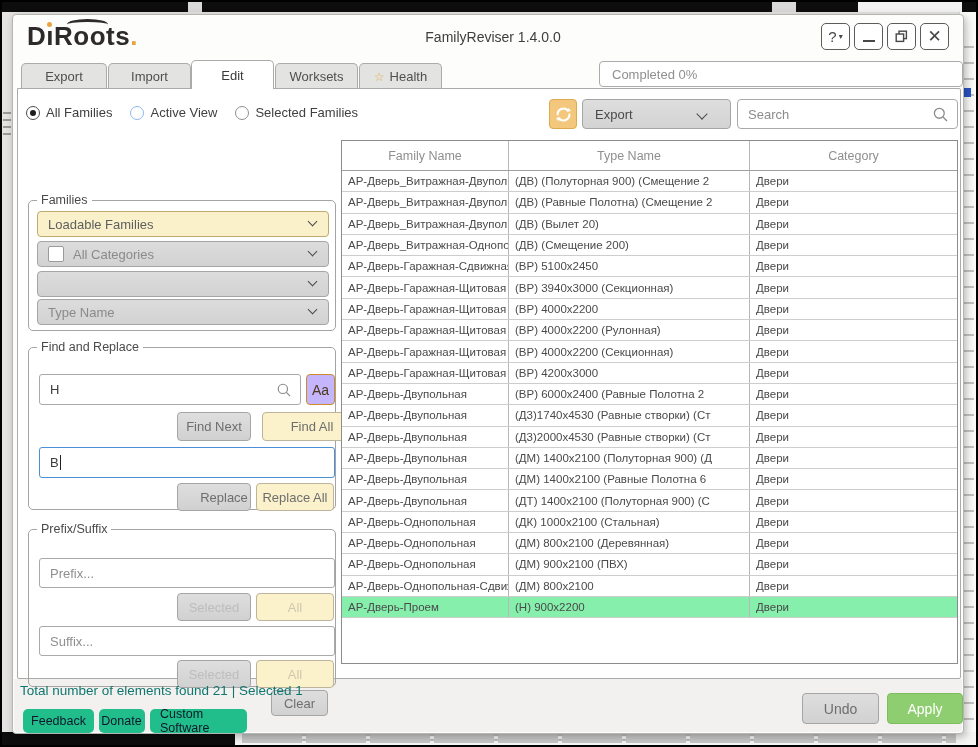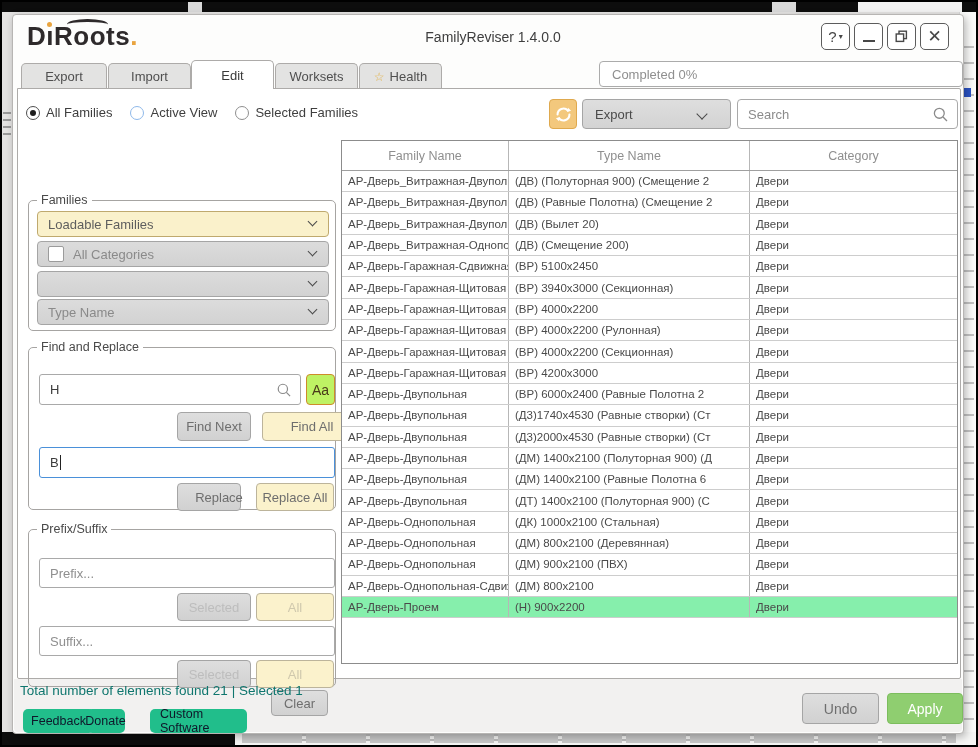--- a/index.html
+++ b/index.html
@@ -91,7 +91,7 @@
   .btn{border-radius:4px;box-sizing:border-box;display:flex;align-items:center;justify-content:center;font-size:13px;position:absolute;}
   .btn-gray{background:linear-gradient(#DEDEDE,#D1D1D1);border:1px solid #A5A5A5;color:#6E6E6E;}
   .btn-cream{background:#FBF2CC;border:1px solid #BCB49B;color:#6E6E6E;}
-  .btn-orange{background:#bef264;border:1px solid #CE8B2B;color:#4A3A1A;font-size:14px;}
+  .btn-orange{background:#c4b5fd;border:1px solid #CE8B2B;color:#4A3A1A;font-size:14px;}
   .btn .dim{color:#BDBDBD;} .btn-cream .dim{color:#CFC8AD;}
   .fb-find{left:10px;top:20px;width:262px;}
   .btn-aa{left:277px;top:20px;width:29px;height:31px;}

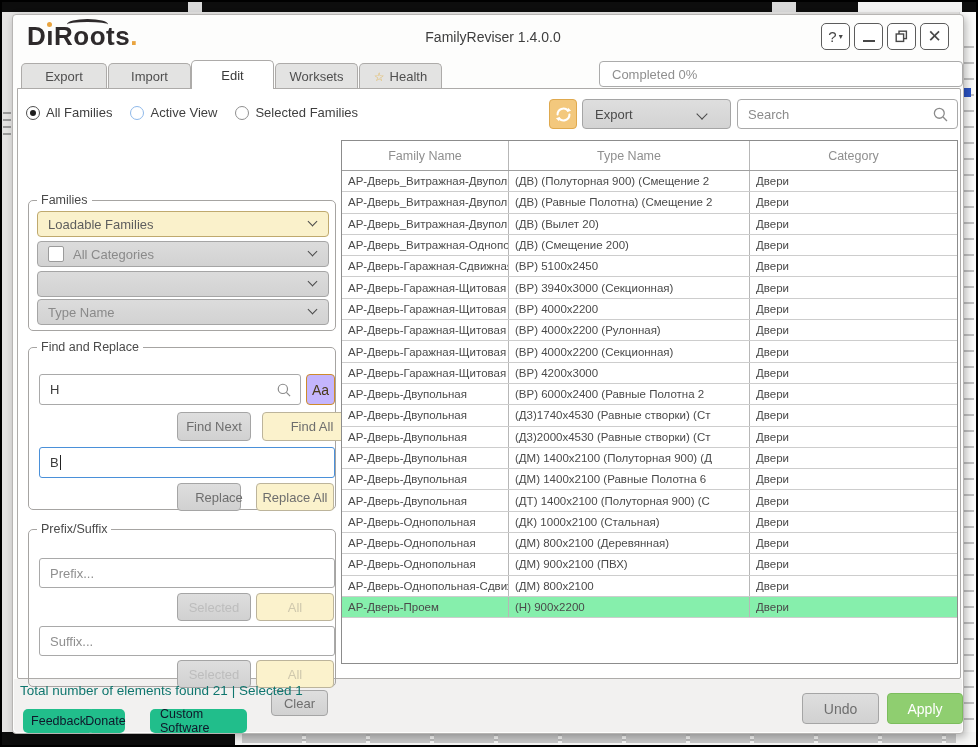--- a/index.html
+++ b/index.html
@@ -98,7 +98,7 @@
   .btn-findnext{left:148px;top:58px;width:74px;height:29px;}
   .btn-findall{left:233px;top:58px;width:100px;height:29px;}
   .fb-replace{left:10px;top:93px;width:296px;}
-  .btn-replace{left:148px;top:129px;width:64px;height:28px;padding-left:20px;}
+  .btn-replace{left:148px;top:129px;width:74px;height:28px;padding-left:20px;}
   .btn-replaceall{left:227px;top:129px;width:78px;height:28px;}
   input.ph{position:absolute;left:10px;width:296px;height:30px;border:1px solid #A9A9A9;border-radius:3px;
       box-sizing:border-box;font-family:"Liberation Sans",sans-serif;font-size:13px;color:#3C3C3C;padding:0 10px;outline:none;}

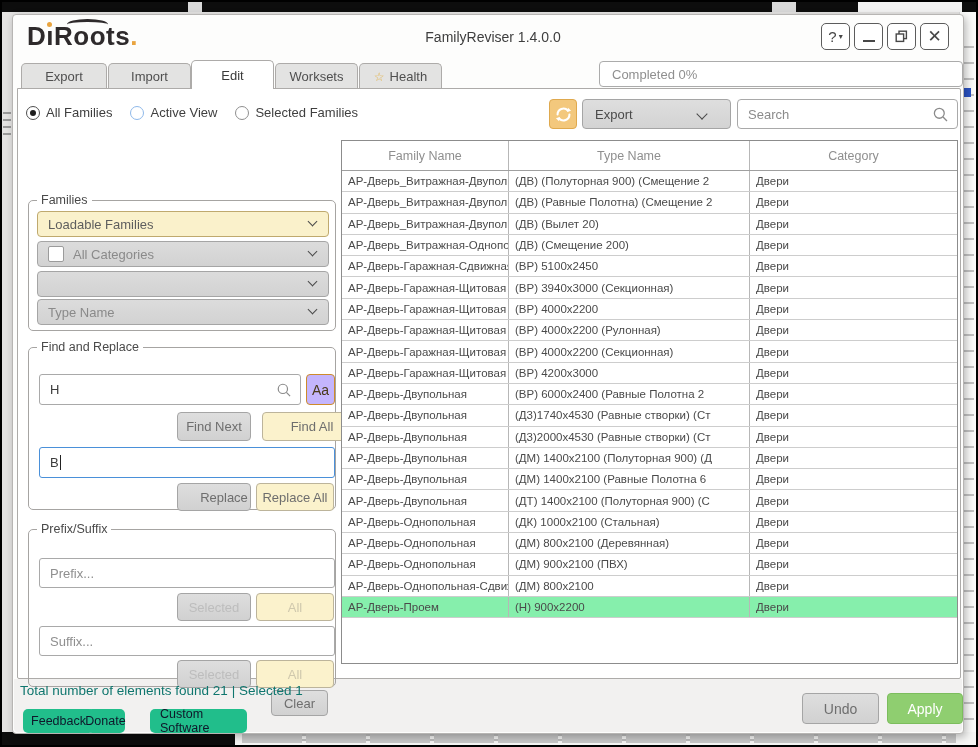--- a/index.html
+++ b/index.html
@@ -124,7 +124,7 @@
   .status{position:absolute;left:7px;top:668px;font-size:13.5px;color:#0f766e;z-index:5;}
   .greenbtn{position:absolute;top:694px;height:24px;background:#21BE8B;color:#0f172a;border-radius:5px;
       display:flex;align-items:center;justify-content:center;font-size:12.5px;z-index:5;padding:0 10px;box-sizing:border-box;}
-  .g1{left:10px;width:71px;} .g2{left:74px;width:38px;padding-left:9px;} .g3{left:137px;width:97px;}
+  .g1{left:10px;width:71px;} .g2{left:86px;width:46px;padding-left:9px;} .g3{left:137px;width:97px;}
   .btn-undo{left:789px;top:678px;width:77px;height:31px;font-size:14px;z-index:5;}
   .btn-apply{left:874px;top:678px;width:76px;height:31px;background:#8FCE70;border:1px solid #7CBD5D;color:#fff;font-size:14px;z-index:5;}
 </style>

